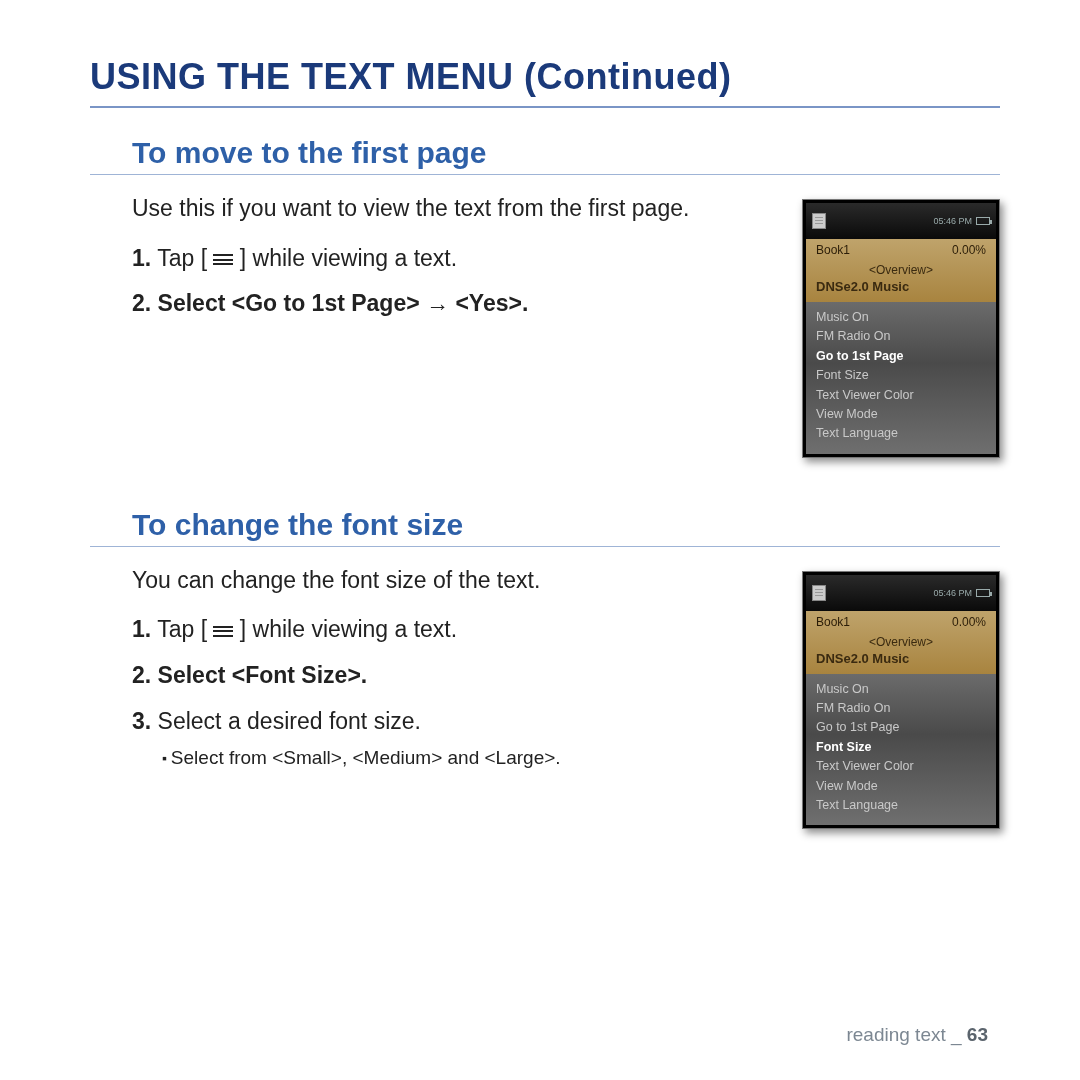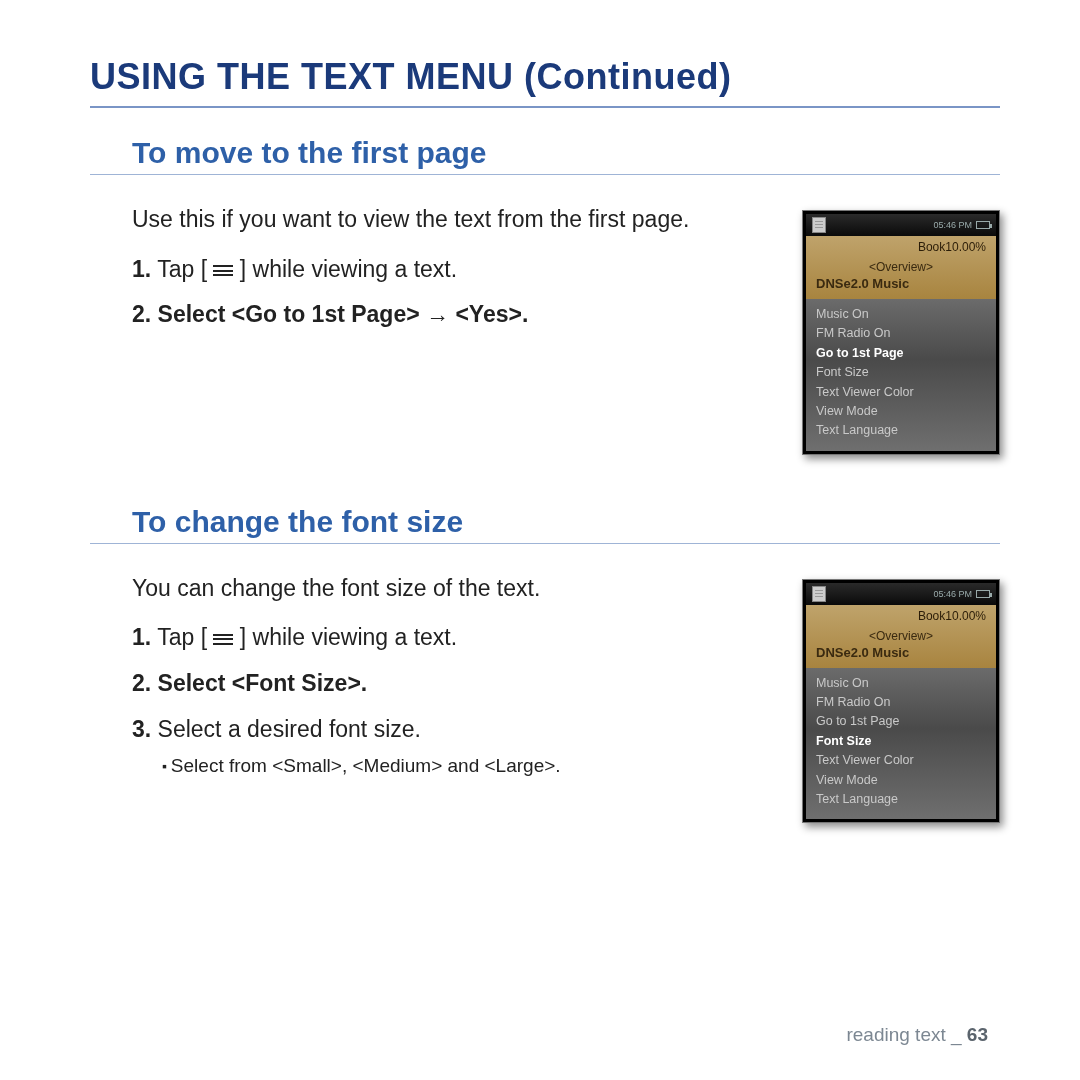--- a/index.html
+++ b/index.html
@@ -29,7 +29,7 @@
     border-bottom: 1px solid #9fb4d6;
     padding-bottom: 4px;
     padding-left: 42px;
-    margin-bottom: 27px;
+    margin-bottom: 16px;
   }
   .section-body {
     display: flex;

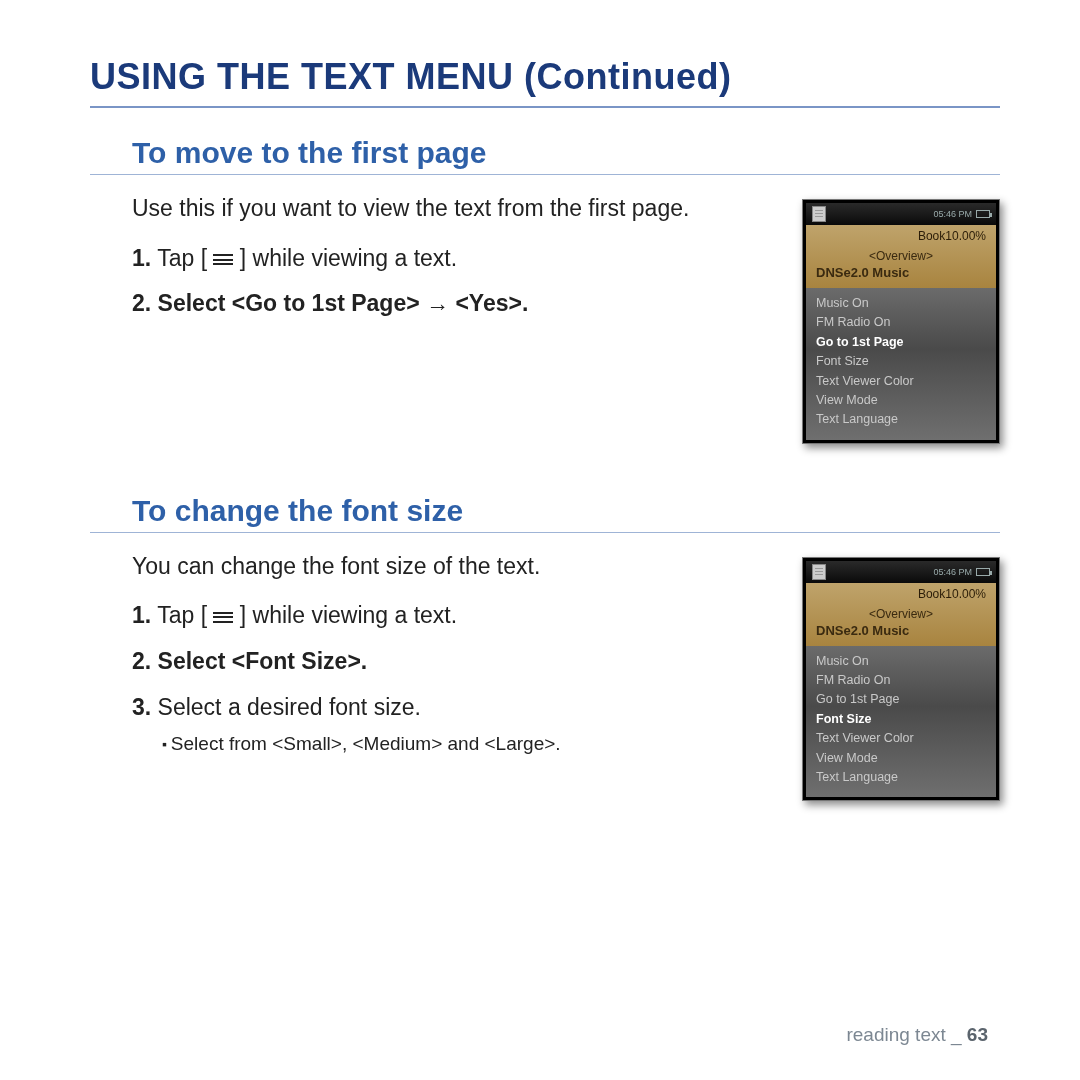--- a/index.html
+++ b/index.html
@@ -74,7 +74,7 @@
   }
   .screen { width: 100%; font-family: Arial, sans-serif; }
   .statusbar {
-    height: 22px;
+    height: 36px;
     background: linear-gradient(#2a2a2a,#0a0a0a);
     display: flex; justify-content: space-between; align-items: center;
     padding: 0 6px;

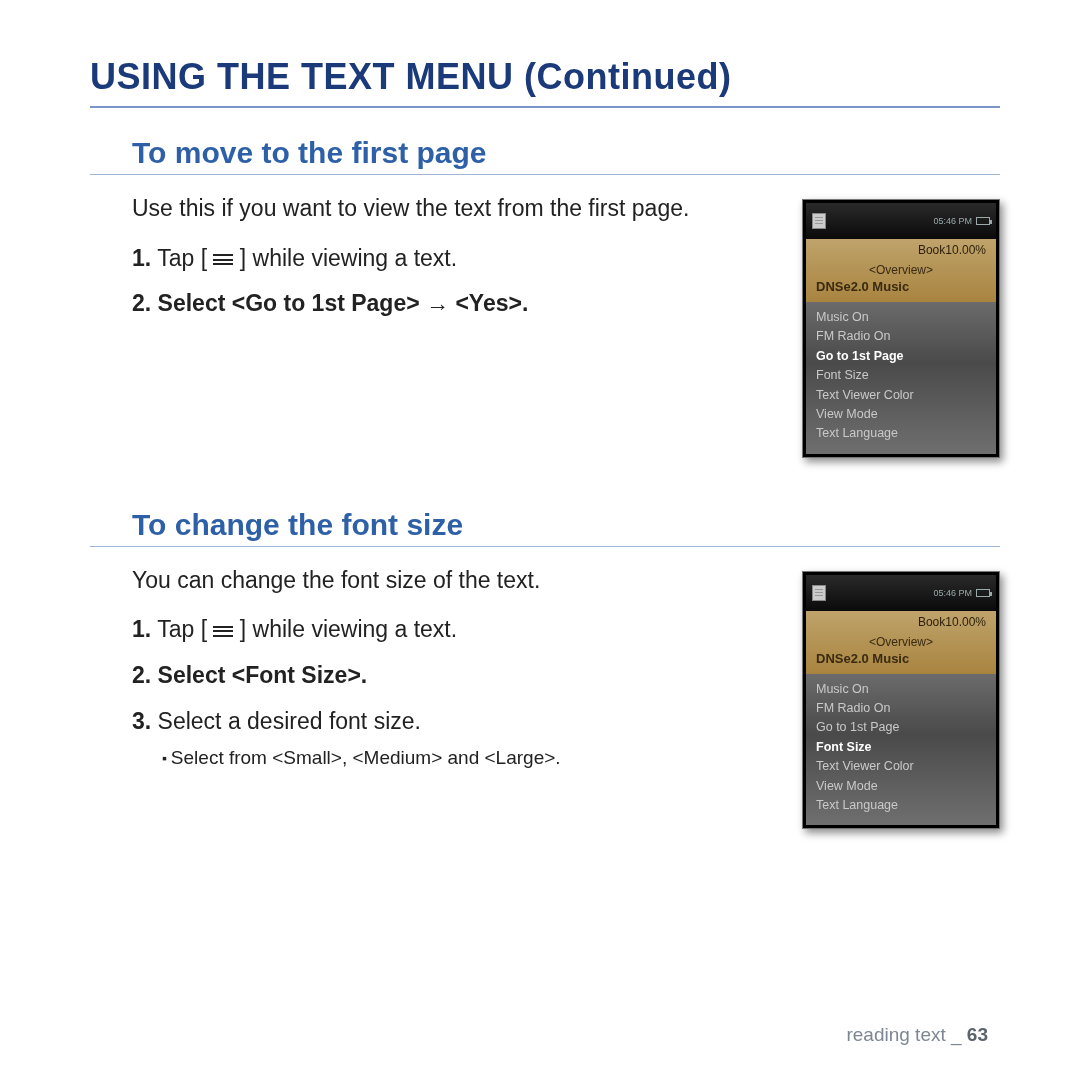--- a/index.html
+++ b/index.html
@@ -95,7 +95,7 @@
     padding: 4px 10px 8px;
     font-size: 13px;
   }
-  .book-row { display:flex; justify-content:flex-end; font-size:12px; color:#2b1d08; margin-bottom:6px;}
+  .book-row { display:flex; justify-content:space-between; font-size:12px; color:#2b1d08; margin-bottom:6px;}
   .overview { text-align:center; font-size:12px; }
   .dnse { font-weight:700; font-size:13px; margin-top:2px;}
   .menu-panel {

